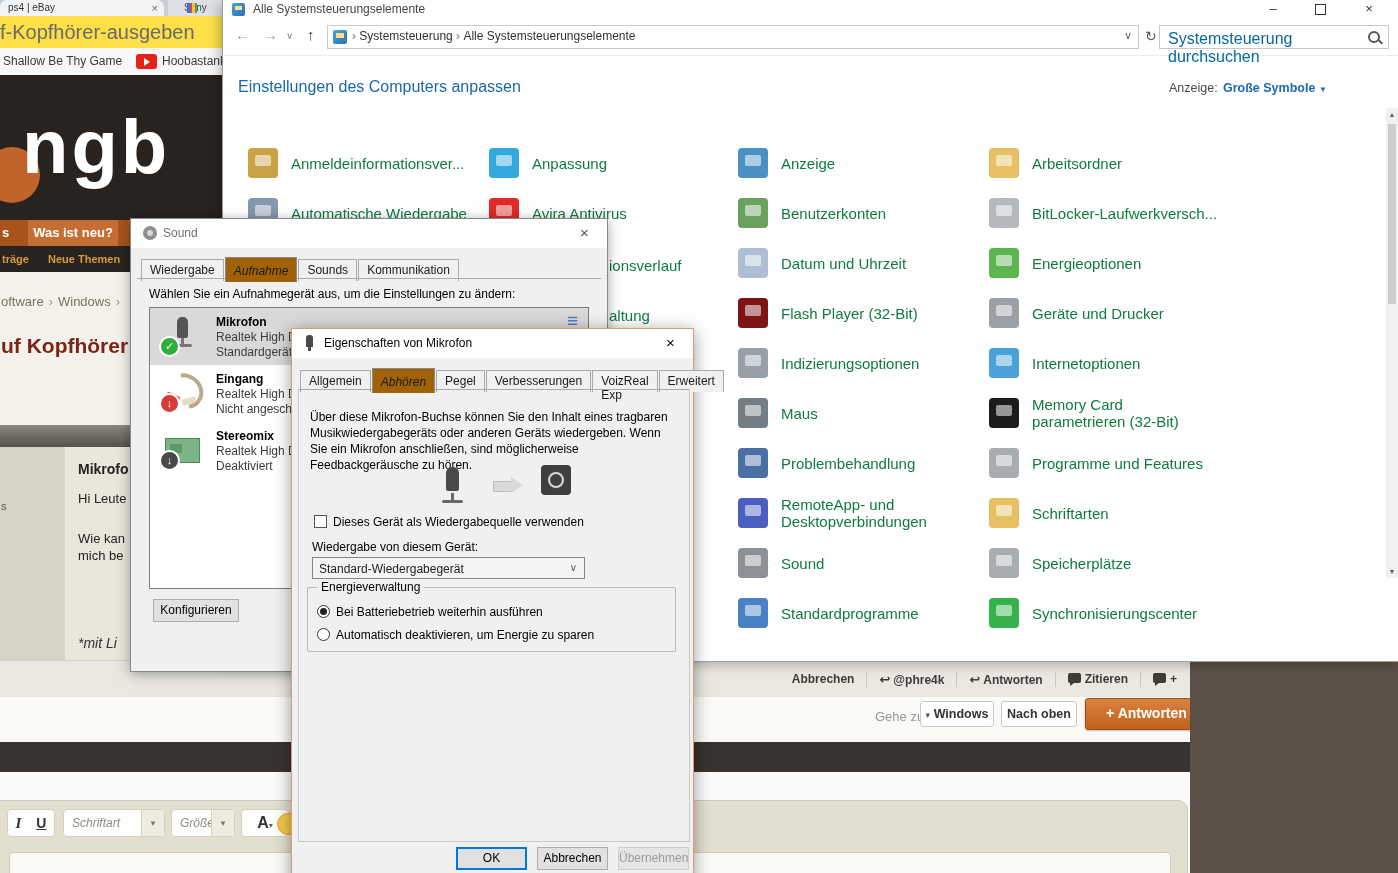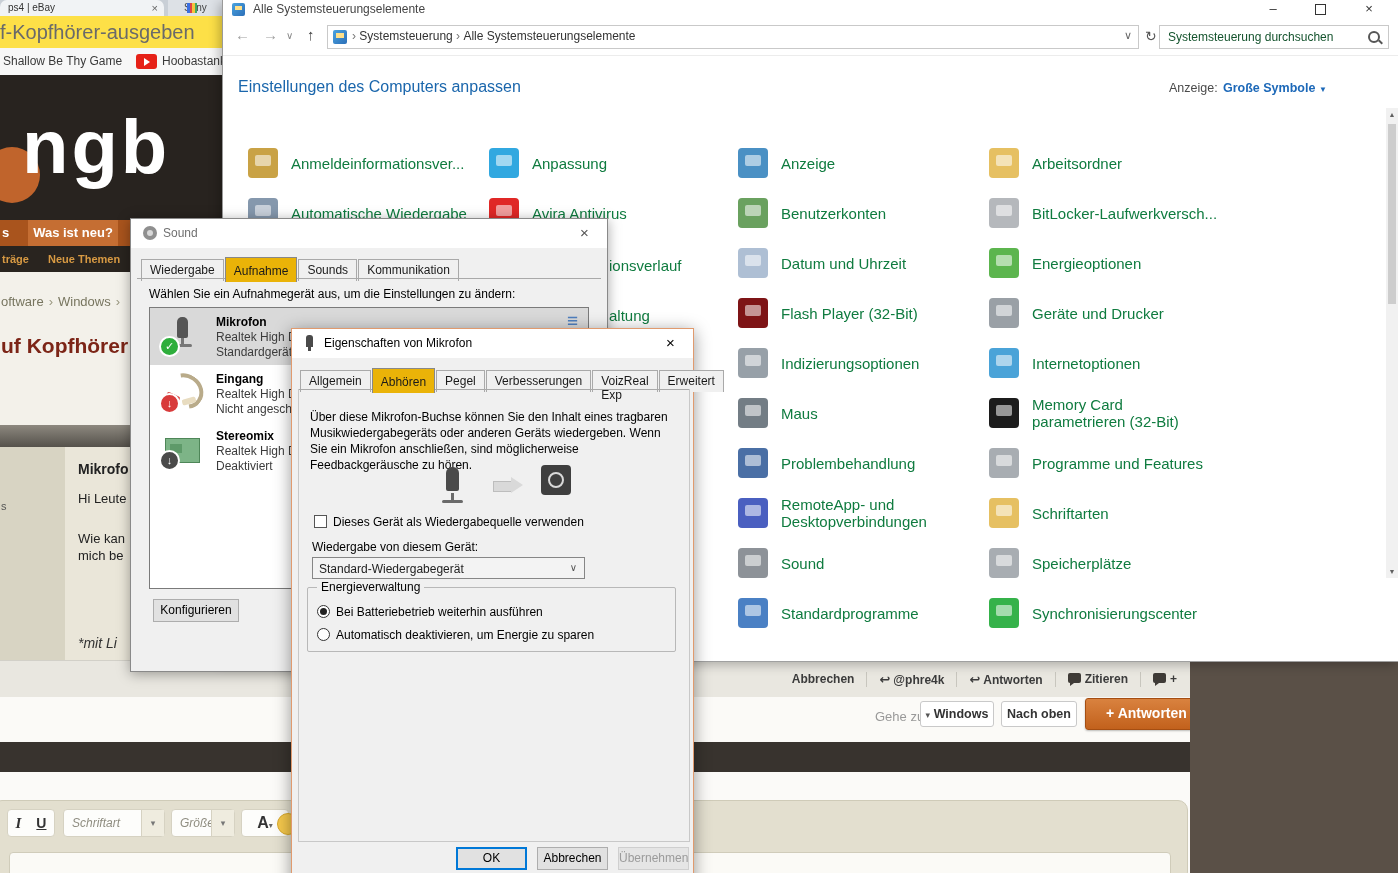--- a/index.html
+++ b/index.html
@@ -87,7 +87,7 @@
   .addrdd{position:absolute;right:6px;top:3px;color:#666;font-size:11px;}
   .refresh{position:absolute;left:922px;top:10px;color:#555;font-size:14px;}
   .searchbox{position:absolute;left:936px;top:7px;width:230px;height:24px;border:1px solid #c9c9c9;box-sizing:border-box;}
-  .searchtxt{position:absolute;left:8px;top:4px;font-size:12px;color:#14532d;}
+  .searchtxt{position:absolute;left:8px;top:4px;font-size:16px;color:#0369a1;}
   .mag{position:absolute;right:8px;top:5px;width:8px;height:8px;border:2px solid #555;border-radius:50%;}
   .mag:after{content:"";position:absolute;left:8px;top:8px;width:5px;height:2px;background:#555;transform:rotate(45deg);}
   .cphead{position:absolute;left:15px;top:78px;font-size:16px;color:#1a66ac;}

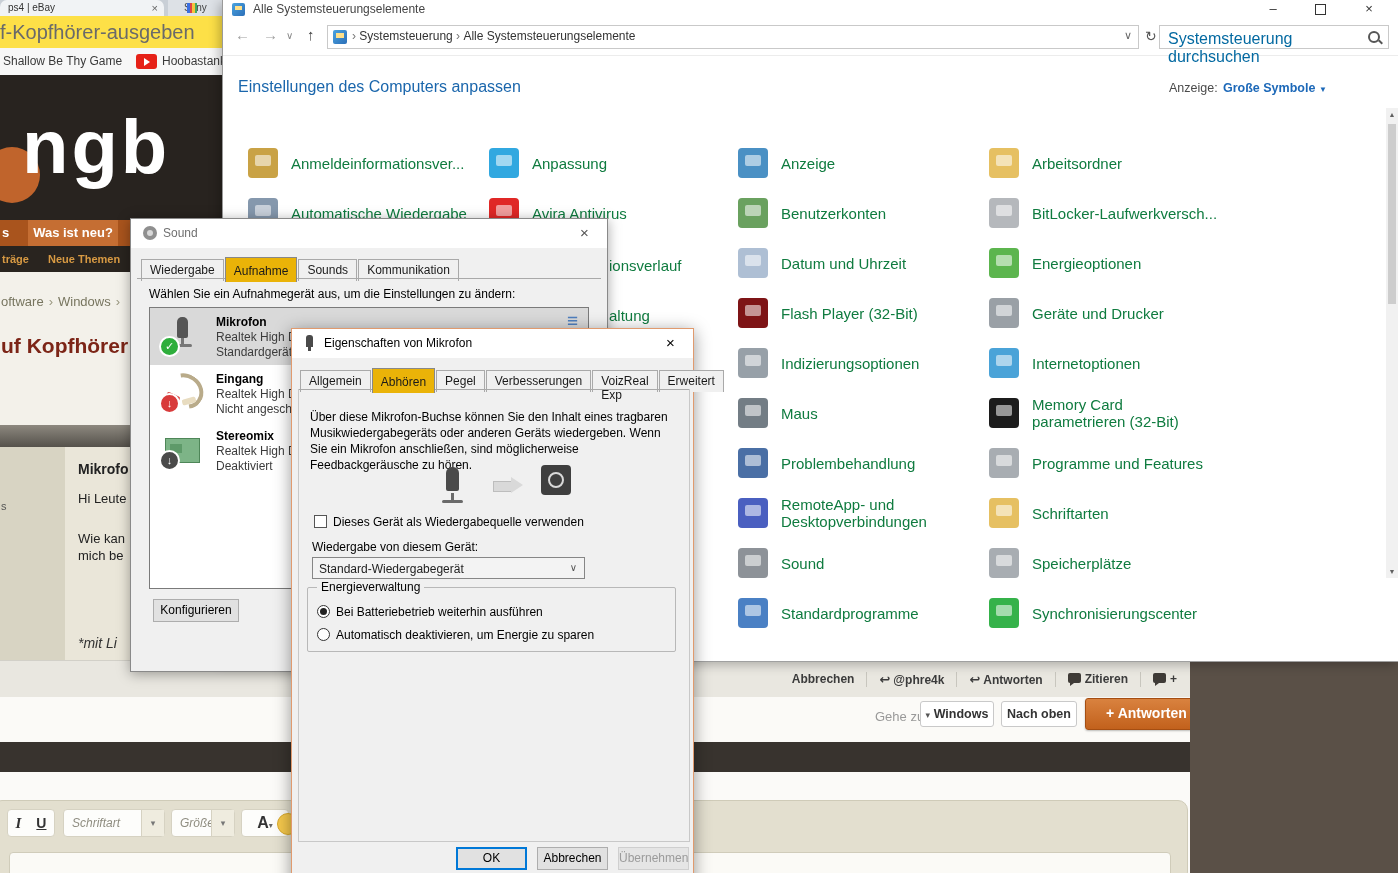--- a/index.html
+++ b/index.html
@@ -126,7 +126,7 @@
   .tabs{position:absolute;display:flex;align-items:flex-end;}
   .wtab{background:#f0f0f0;border:1px solid #a9a9a9;border-bottom:none;font-size:12px;color:#1a1a1a;
         padding:3px 8px 4px;margin-right:1px;height:14px;line-height:14px;}
-  .wtab.active{padding-top:6px;position:relative;top:1px;border-color:#888;background:#eab308;z-index:3;}
+  .wtab.active{padding-top:6px;position:relative;top:1px;border-color:#888;background:#a16207;z-index:3;font-style:italic;}
   .tabline{position:absolute;height:1px;background:#a9a9a9;}
   .instr{position:absolute;font-size:12px;color:#000;}
   .listbox{position:absolute;background:#fff;border:1px solid #7a7a7a;}

